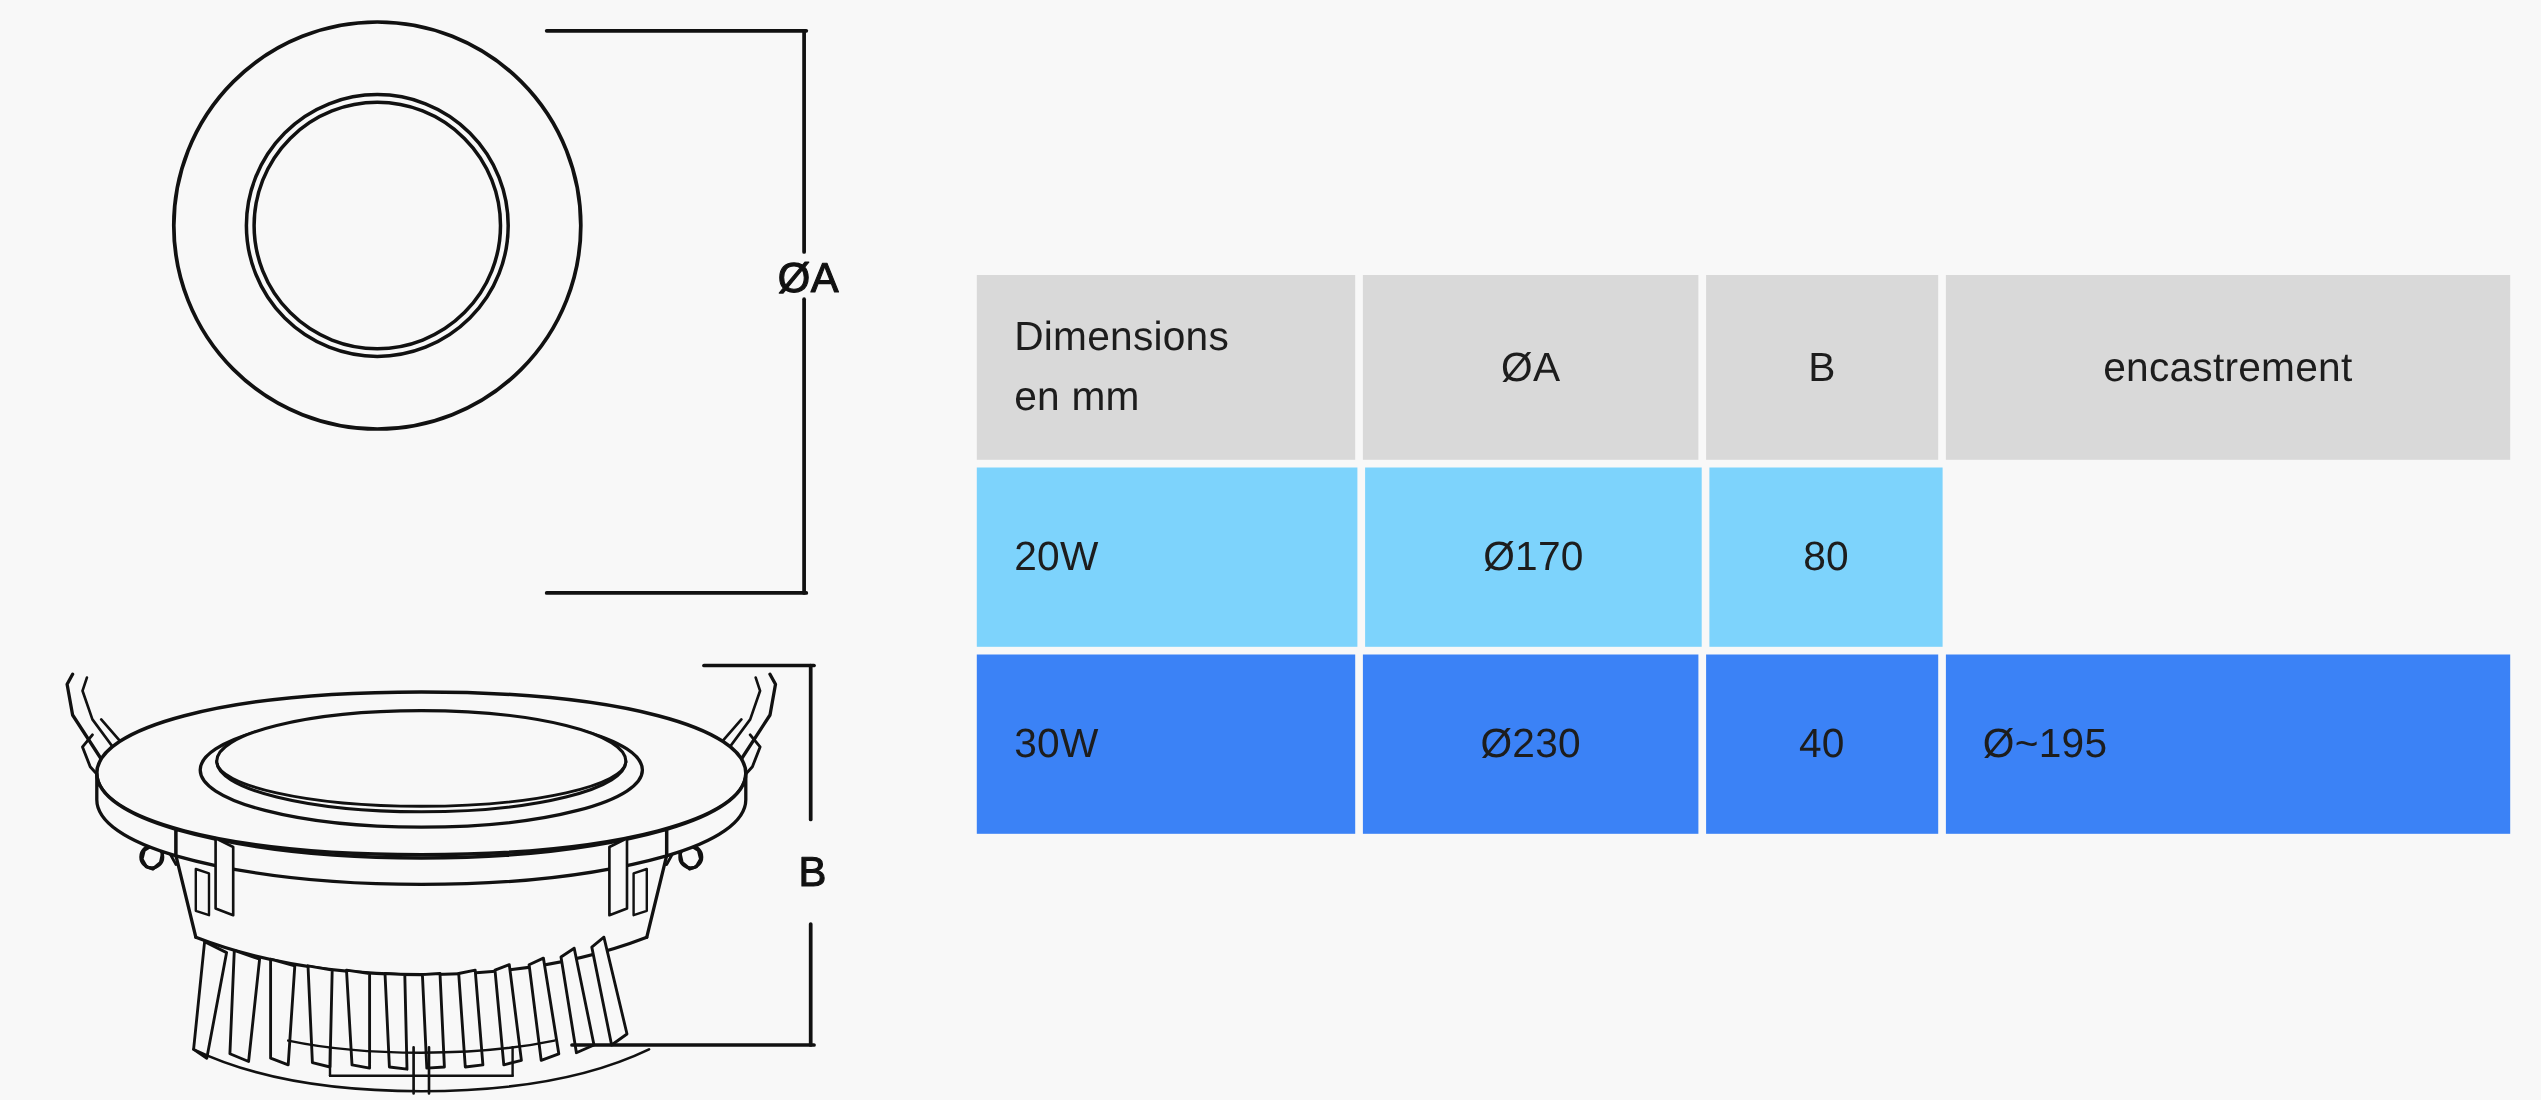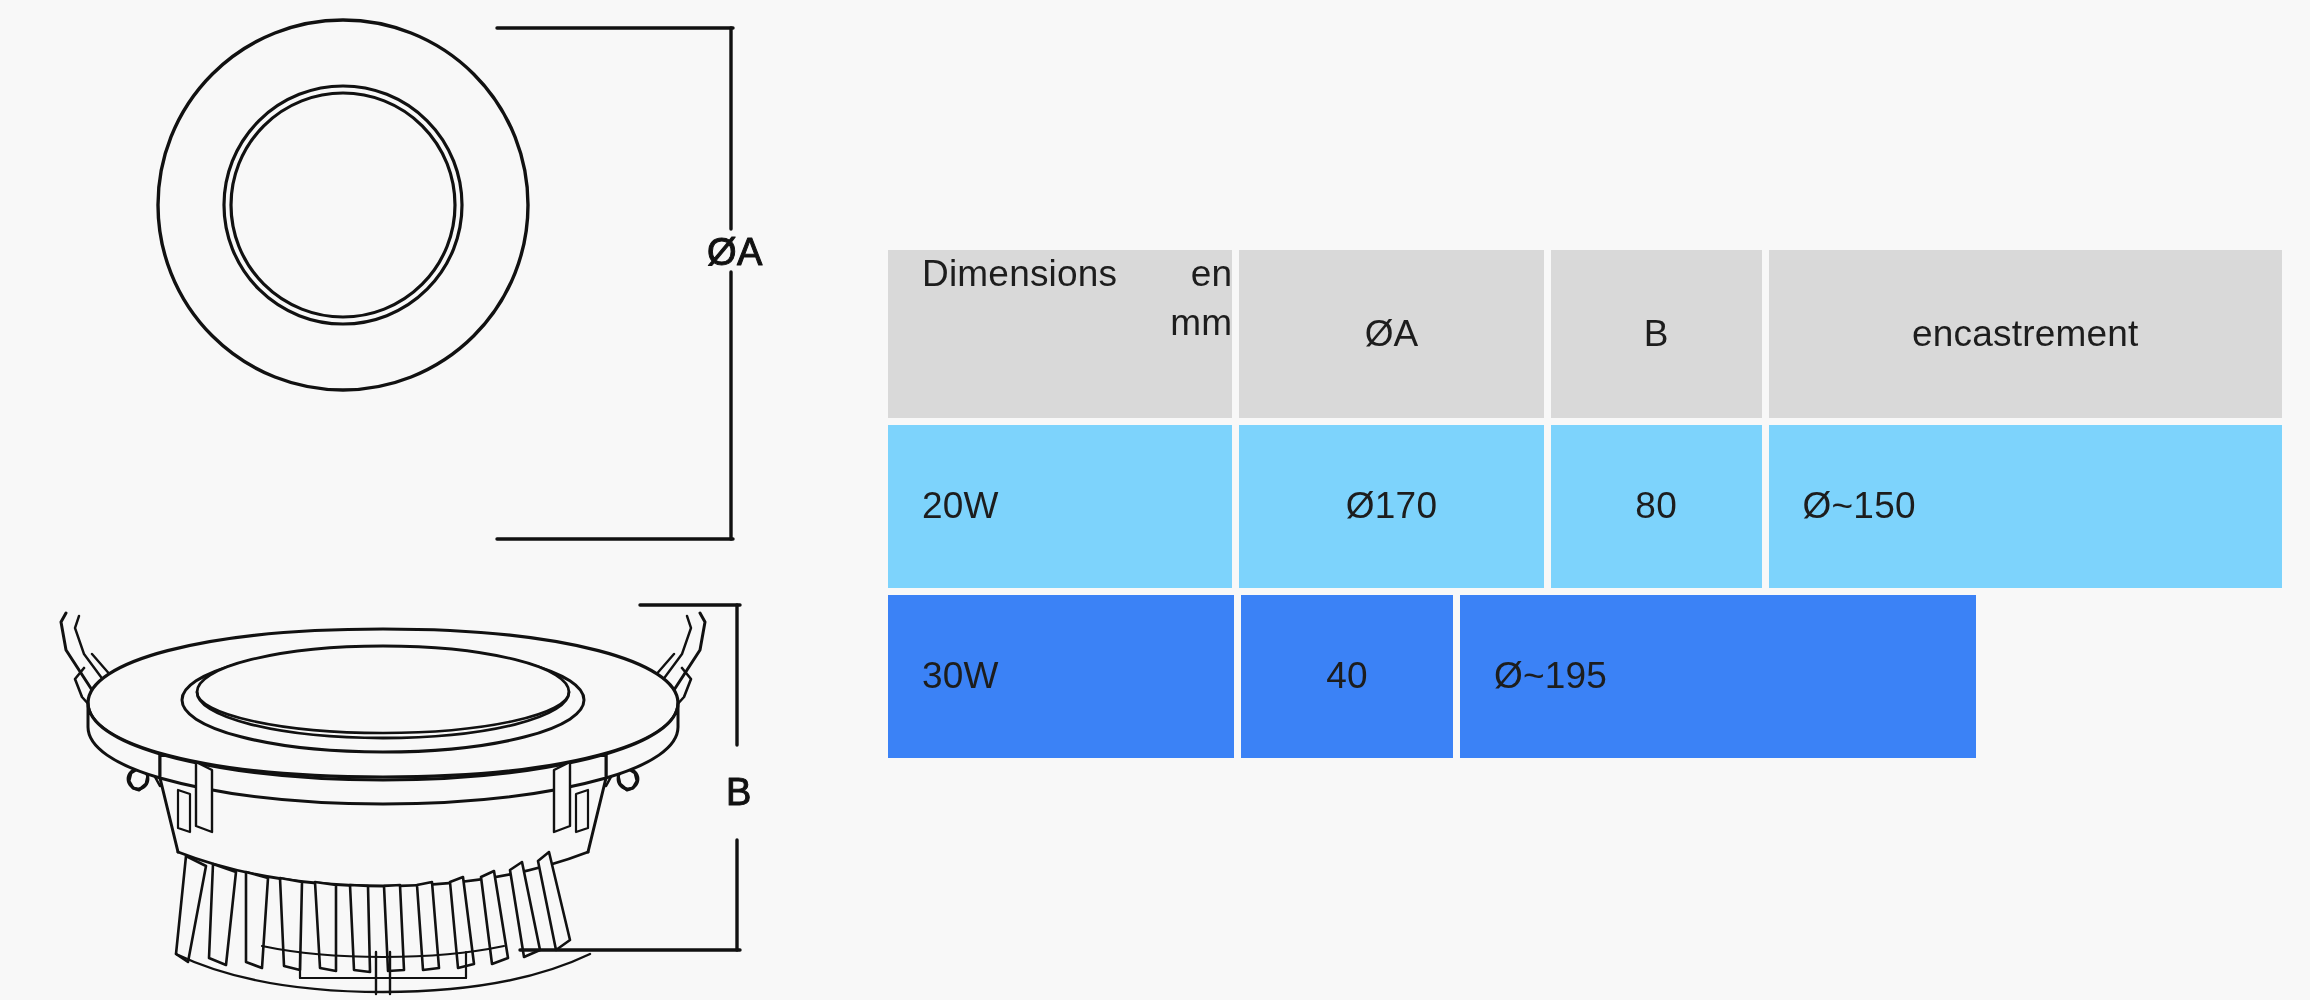--- a/index.html
+++ b/index.html
@@ -94,7 +94,7 @@
 
   .cell-multiline {
     display: flex;
-    flex-direction: row;
+    flex-direction: column;
     align-items: flex-start;
     justify-content: center;
     gap: 6px;

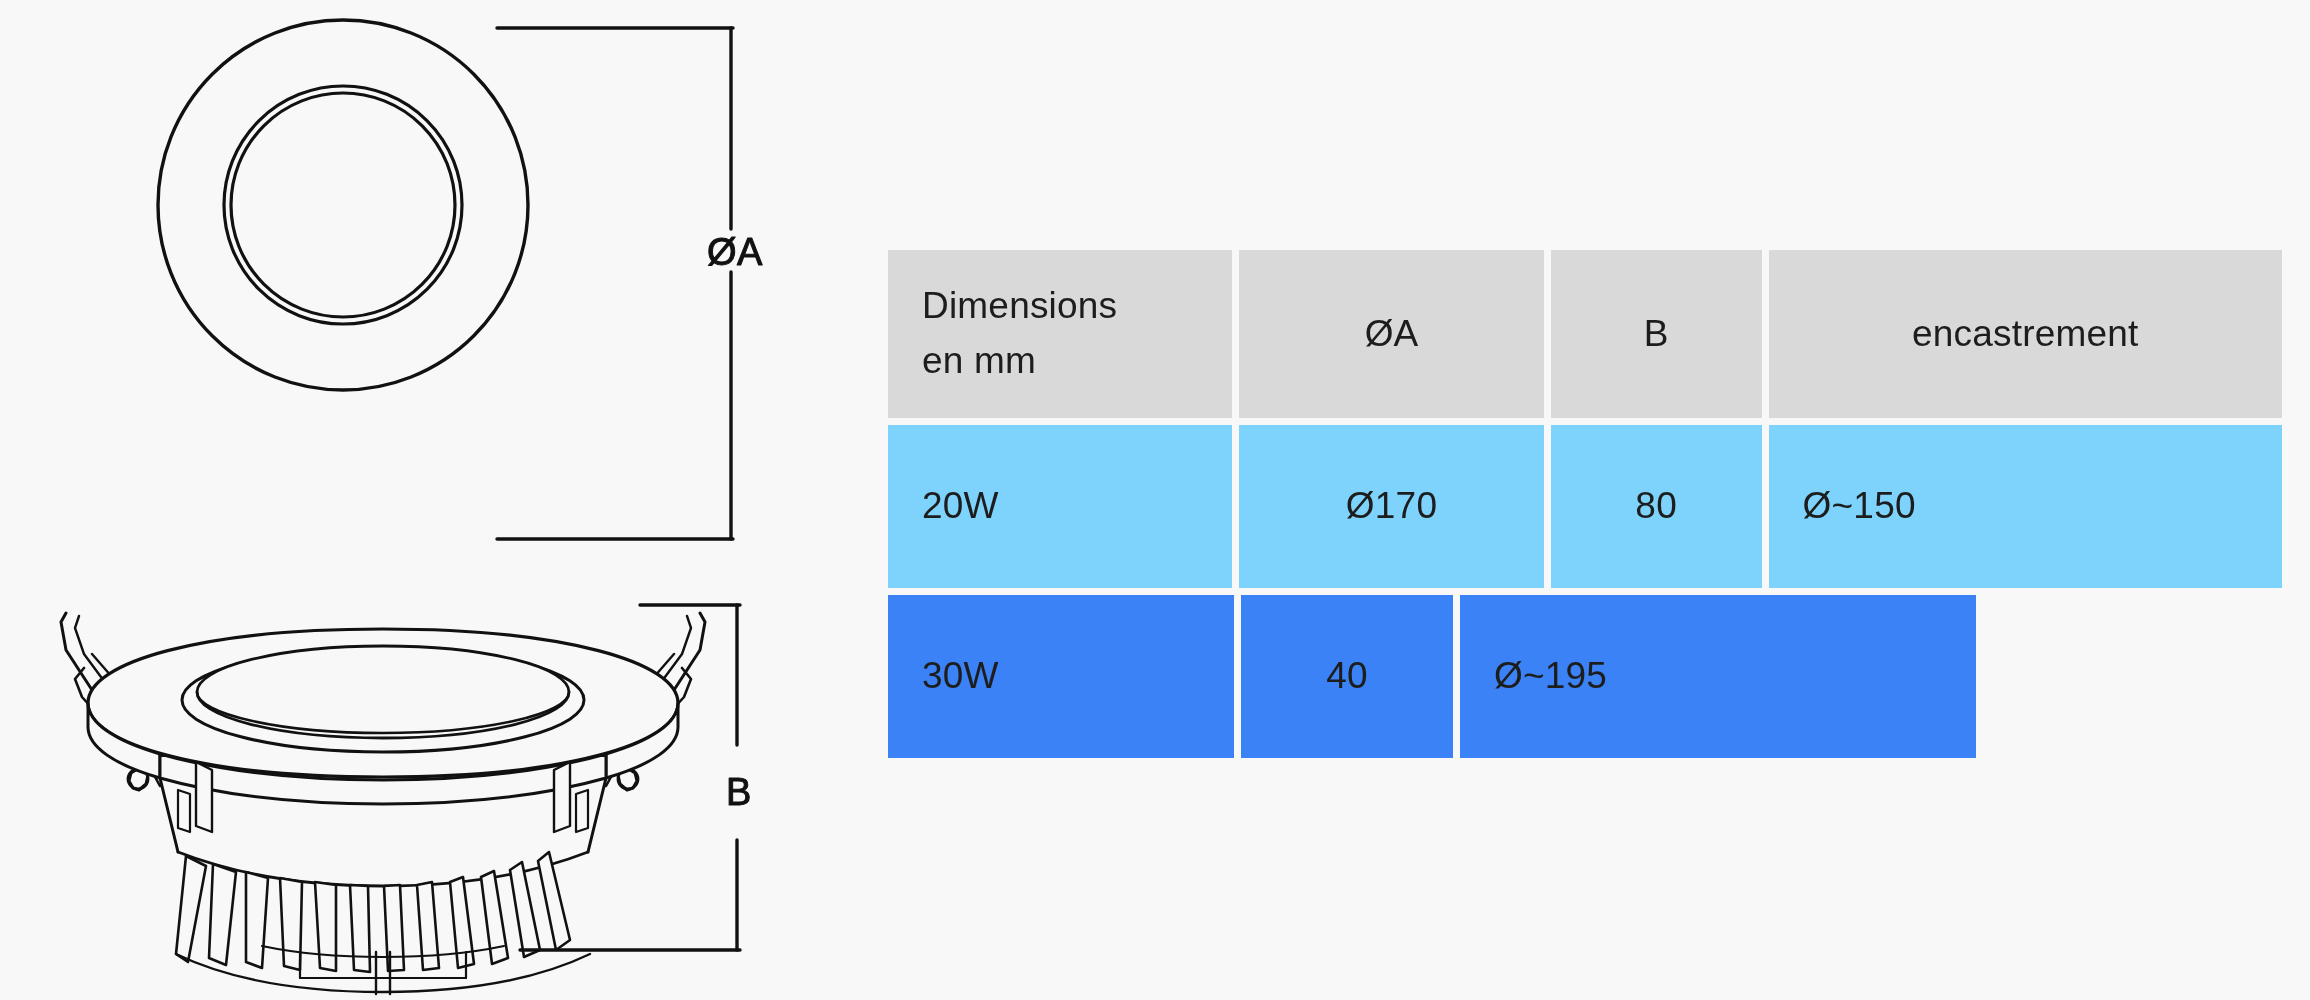--- a/index.html
+++ b/index.html
@@ -226,7 +226,6 @@
       <div class="spec-cell col-0 align-left">20W</div>
       <div class="spec-cell col-1 align-center">Ø170</div>
       <div class="spec-cell col-2 align-center">80</div>
-      <div class="spec-cell col-3 align-left">Ø~150</div>
     </div>
 
     <div class="spec-row body-row-b">

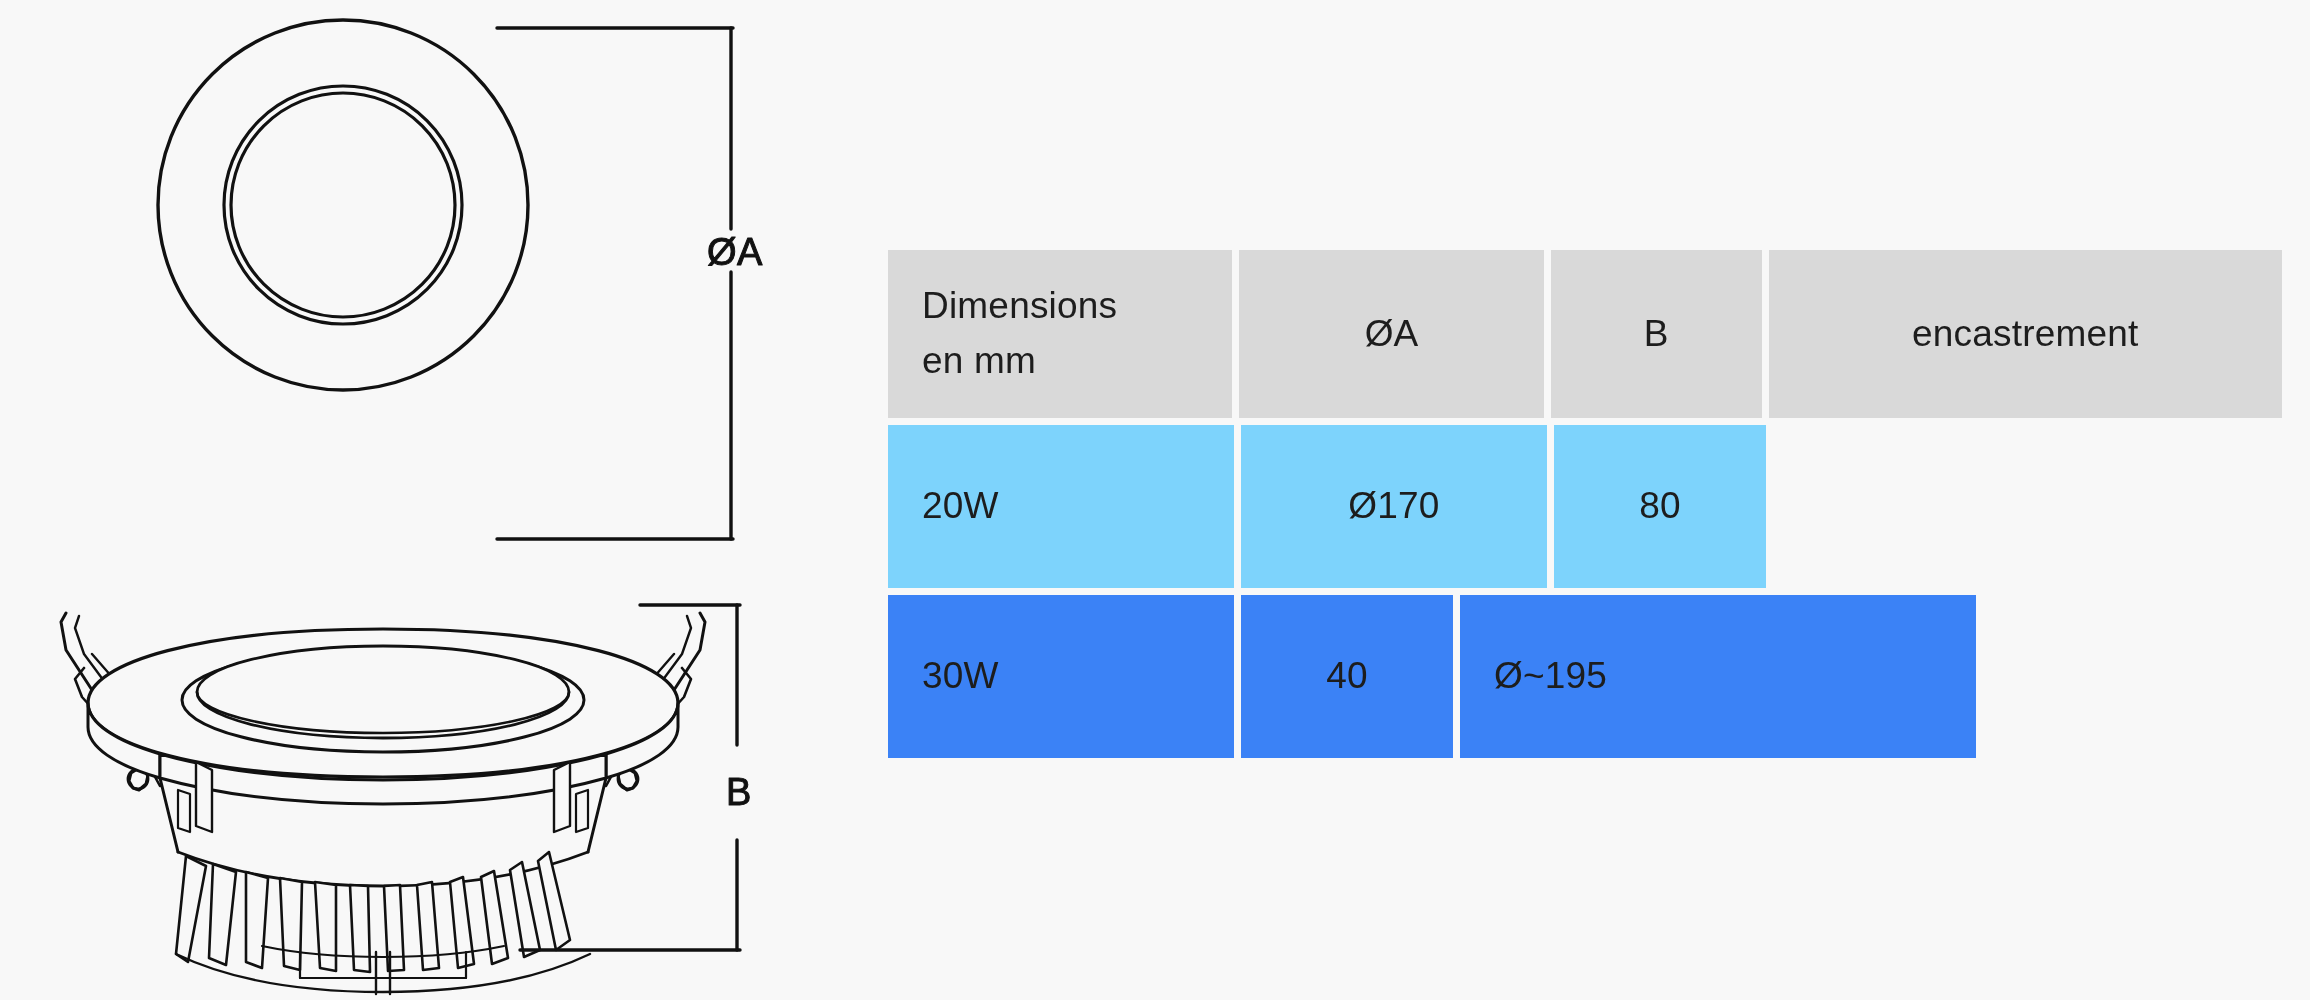--- a/index.html
+++ b/index.html
@@ -230,6 +230,7 @@
 
     <div class="spec-row body-row-b">
       <div class="spec-cell col-0 align-left">30W</div>
+      <div class="spec-cell col-1 align-center">Ø230</div>
       <div class="spec-cell col-2 align-center">40</div>
       <div class="spec-cell col-3 align-left">Ø~195</div>
     </div>

